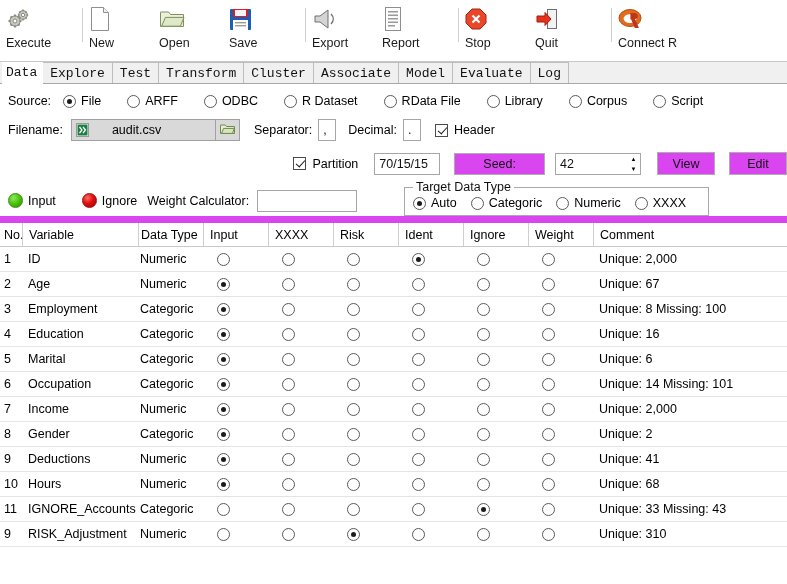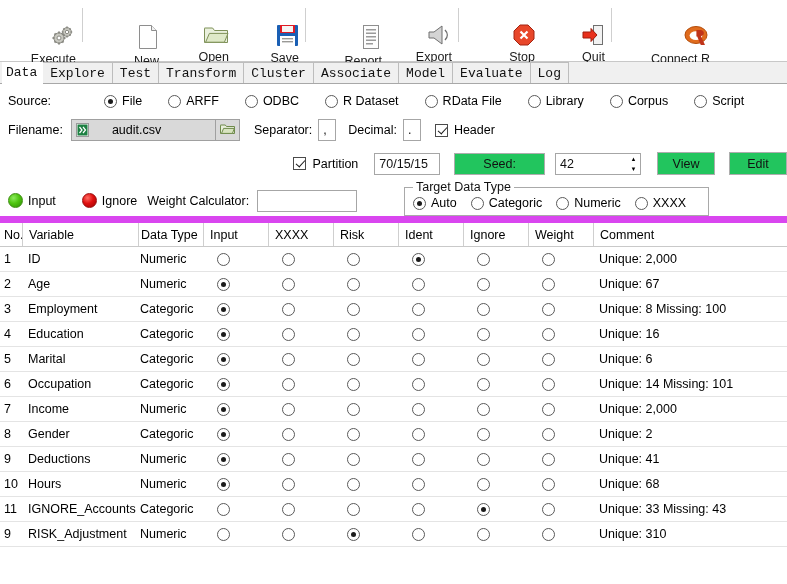--- a/index.html
+++ b/index.html
@@ -28,9 +28,9 @@
     height: 58px;
     display: flex;
     flex-direction: column;
-    align-items: flex-end;
+    align-items: flex-start;
     justify-content: flex-start;
-    padding-top: 24px;
+    padding-top: 6px;
     cursor: default;
   }
   .tb-item .tb-icon {

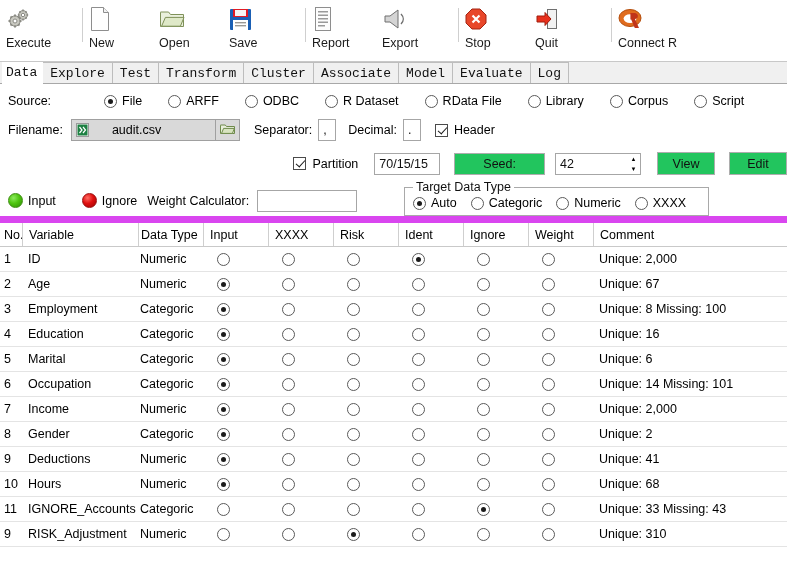--- a/index.html
+++ b/index.html
@@ -311,6 +311,15 @@
     <div class="tb-sep"></div>
     <div class="tb-item">
       <div class="tb-icon">
+        <svg width="26" height="22" viewBox="0 0 26 22">
+      <path d="M3 8 L3 14 L8 14 L16 20 L16 2 L8 8 Z" fill="#d4d4d4" stroke="#6f6f6f"></path>
+      <path d="M19 6 C22 9, 22 13, 19 16" stroke="#6f6f6f" fill="none" stroke-width="1.4"></path>
+    </svg>
+      </div>
+      <div class="tb-label">Export</div>
+    </div>
+    <div class="tb-item">
+      <div class="tb-icon">
         <svg width="22" height="26" viewBox="0 0 22 26">
       <rect x="3.5" y="1.5" width="15" height="23" fill="#fdfdfd" stroke="#8e8e8e"></rect>
       <g fill="#9a9a9a">
@@ -323,15 +332,6 @@
     </svg>
       </div>
       <div class="tb-label">Report</div>
-    </div>
-    <div class="tb-item">
-      <div class="tb-icon">
-        <svg width="26" height="22" viewBox="0 0 26 22">
-      <path d="M3 8 L3 14 L8 14 L16 20 L16 2 L8 8 Z" fill="#d4d4d4" stroke="#6f6f6f"></path>
-      <path d="M19 6 C22 9, 22 13, 19 16" stroke="#6f6f6f" fill="none" stroke-width="1.4"></path>
-    </svg>
-      </div>
-      <div class="tb-label">Export</div>
     </div>
     <div class="tb-sep"></div>
     <div class="tb-item">

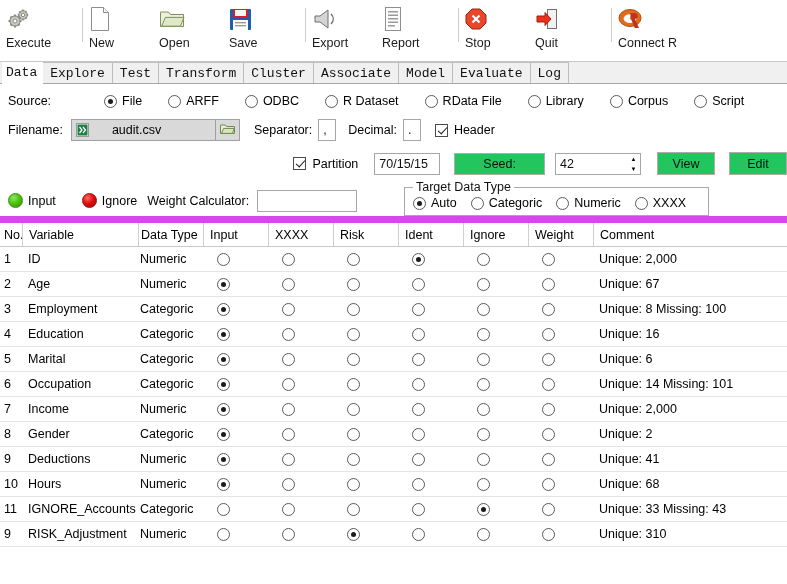--- a/index.html
+++ b/index.html
@@ -160,7 +160,7 @@
   
   #form-area { padding: 0; background:#fff; }
 
-  #source-row { padding: 6px 0 0 8px; height: 28px; gap: 41px; }
+  #source-row { padding: 6px 0 0 8px; height: 28px; }
   #source-row .lbl { margin-right: 12px; }
 
   #file-row { padding: 6px 0 0 8px; height: 30px; }

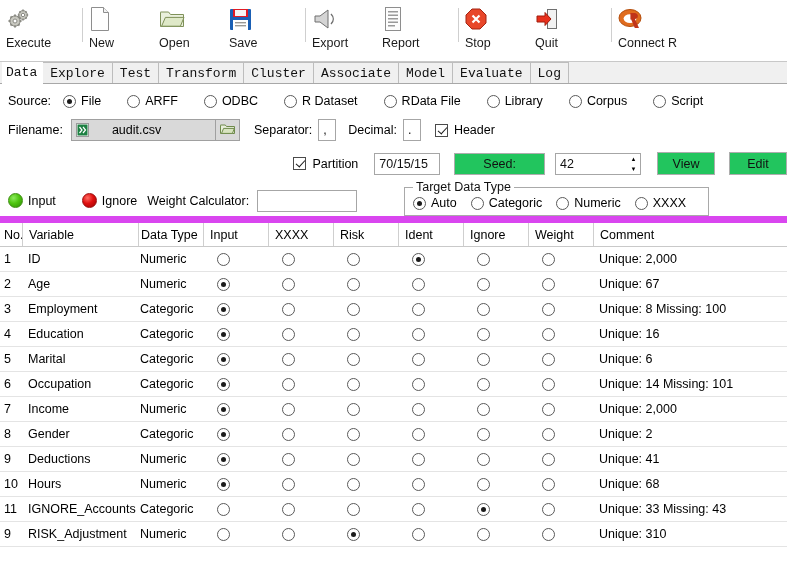--- a/index.html
+++ b/index.html
@@ -145,7 +145,7 @@
   }
   .btn {
     border: 1px solid #adadad;
-    background: #22c55e;
+    background: #d946ef;
     height: 23px;
     padding: 0 28px;
     font-size: 12.5px;

